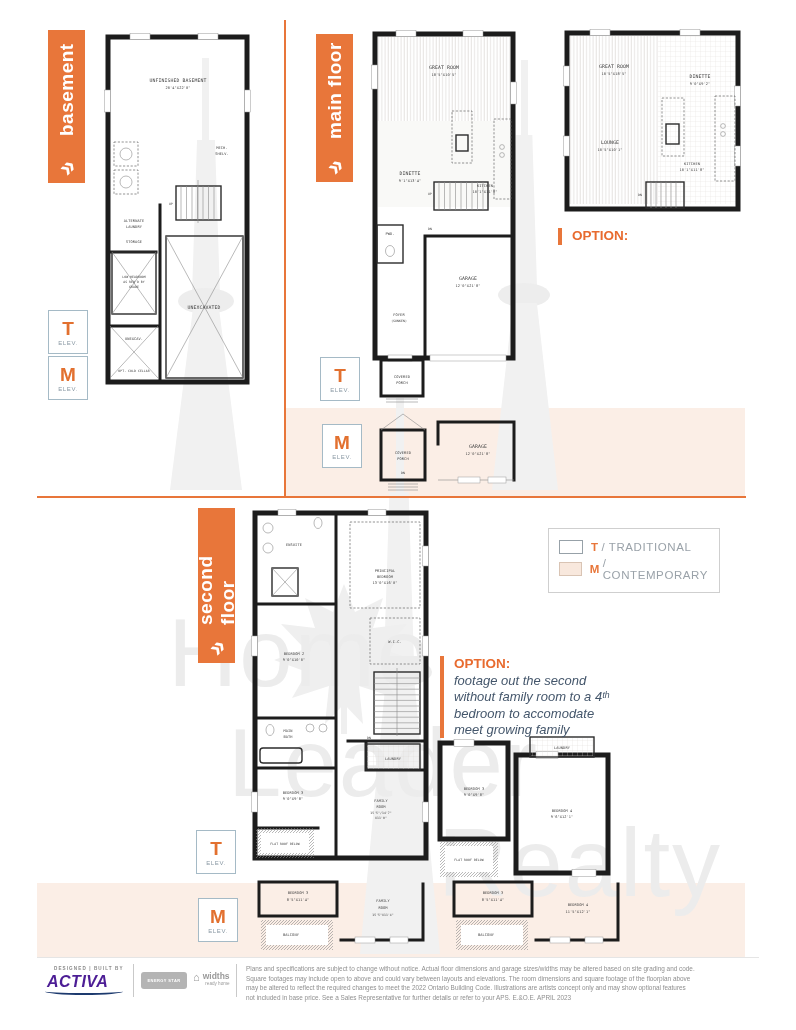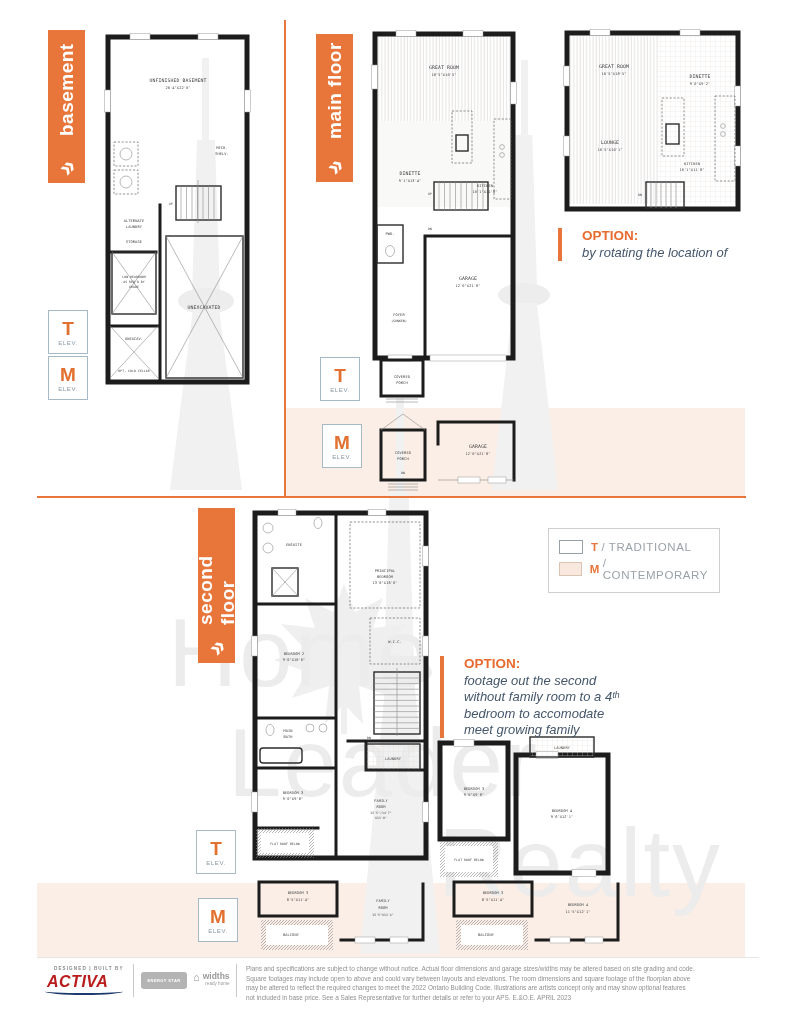--- a/index.html
+++ b/index.html
@@ -39,7 +39,7 @@
   .lkey{color:#e8763a;font-weight:800;font-size:11.5px;letter-spacing:.4px;}
   .llab{color:#9aa2a9;font-weight:400;font-size:11.5px;letter-spacing:.6px;margin-left:3px;}
 
-  .option{position:absolute;border-left:4px solid #e8763a;padding-left:20px;z-index:5;}
+  .option{position:absolute;border-left:4px solid #e8763a;padding-left:10px;z-index:5;}
   .opt-title{color:#e86b2f;font-weight:800;font-size:13.5px;margin-bottom:2px;}
   .opt-line{color:#44566b;font-style:italic;font-size:13px;line-height:1.25;font-weight:500;}
 

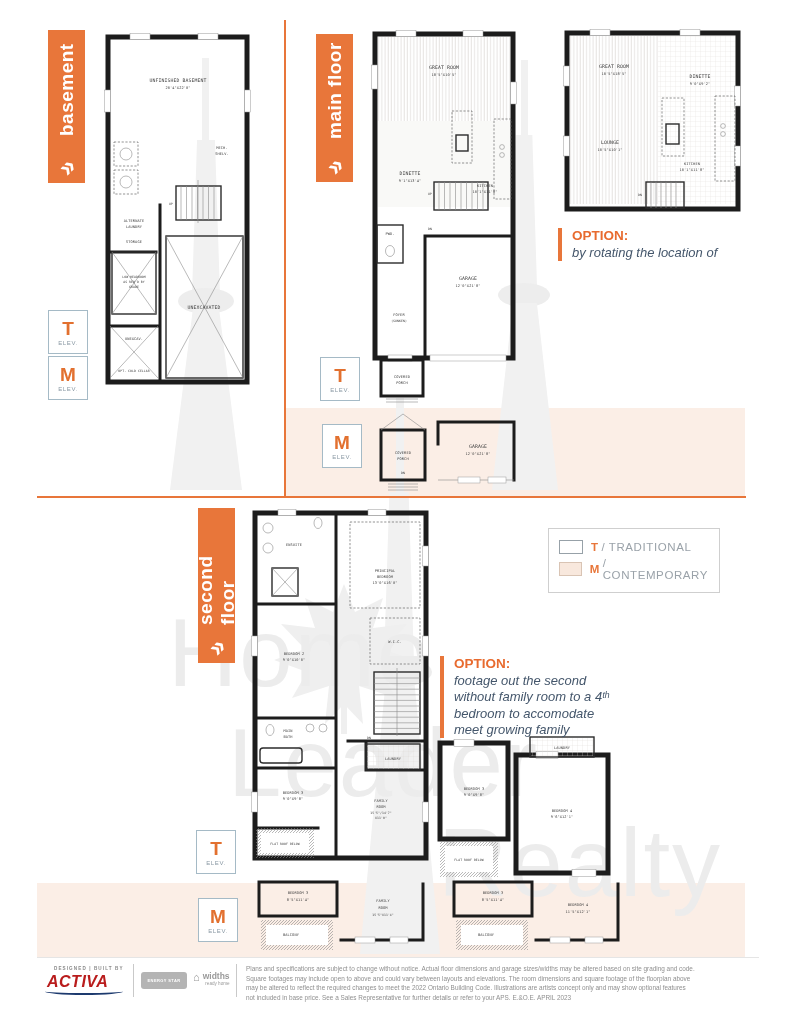--- a/index.html
+++ b/index.html
@@ -296,7 +296,6 @@
 
   <div class="option" style="left:558px;top:228px;width:205px">
     <div class="opt-title">OPTION:</div>
-    <div class="opt-line">by rotating the location of</div>
   </div>
 
   <svg style="left:368px;top:410px" width="152" height="86" viewBox="0 0 152 86">

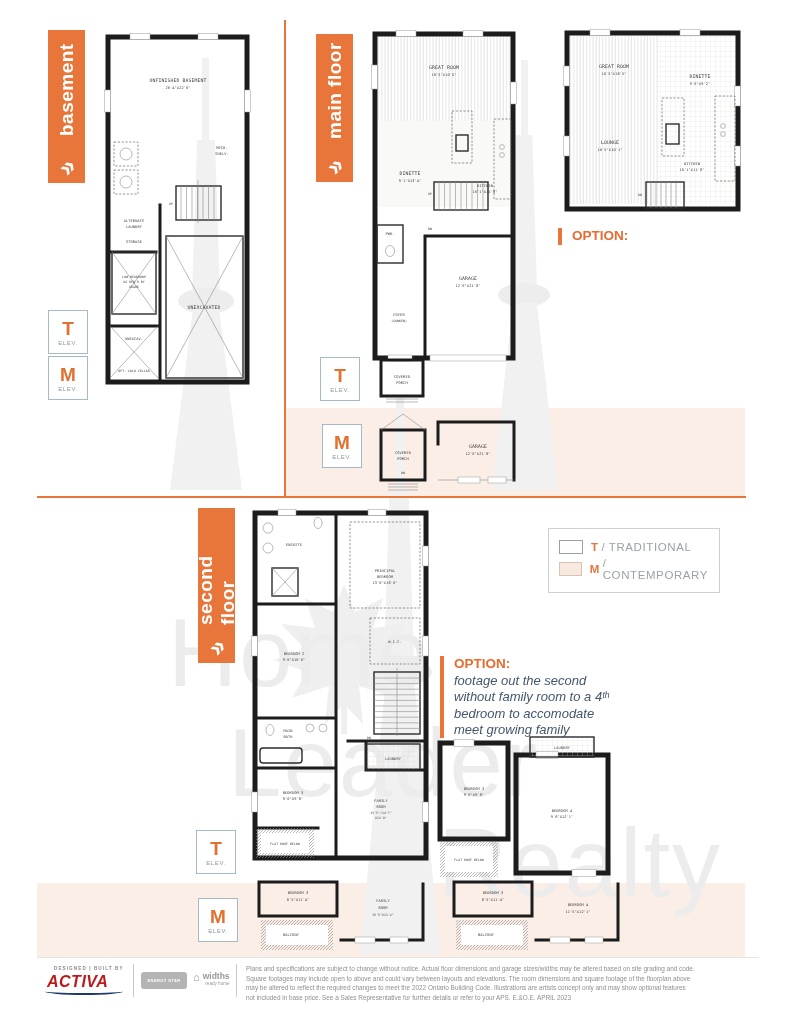--- a/index.html
+++ b/index.html
@@ -58,7 +58,7 @@
 
   
   .f-designed{position:absolute;font-size:4.6px;letter-spacing:1.1px;color:#8a8a8a;font-weight:600;z-index:5;}
-  .f-brand{position:absolute;font-size:16px;font-weight:800;font-style:italic;color:#b91c1c;
+  .f-brand{position:absolute;font-size:16px;font-weight:800;font-style:italic;color:#4c1d95;
            letter-spacing:.5px;z-index:5;}
   .f-swoosh{position:absolute;width:78px;height:5px;border-bottom:2px solid #1d3a6e;
             border-radius:50%;z-index:5;}

